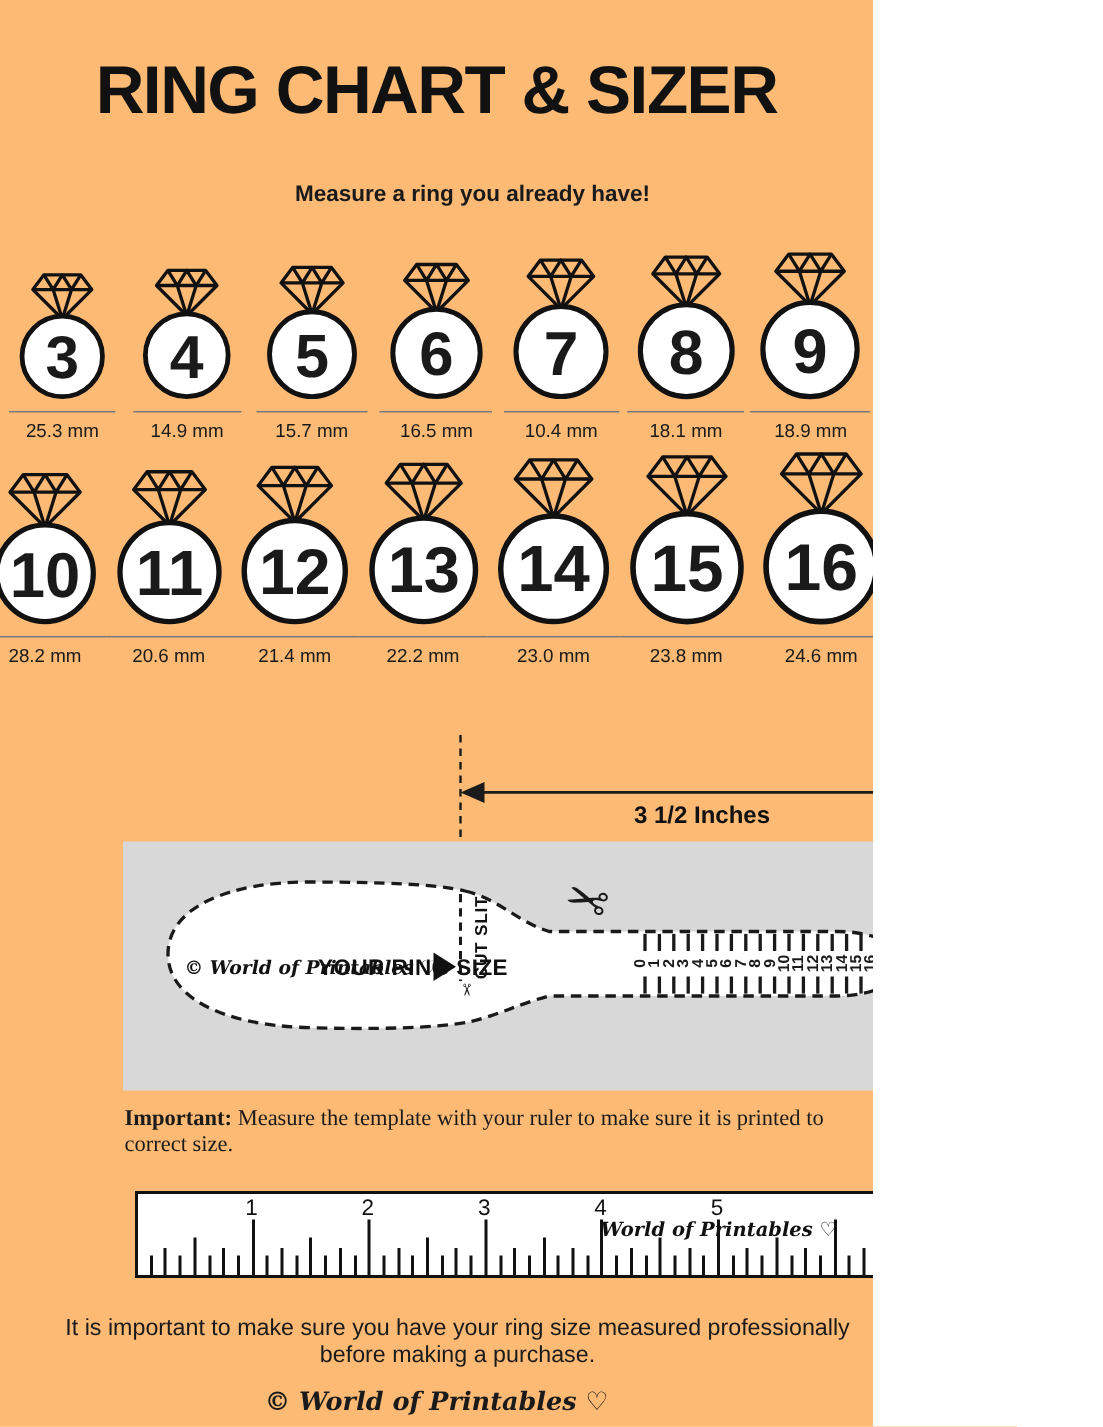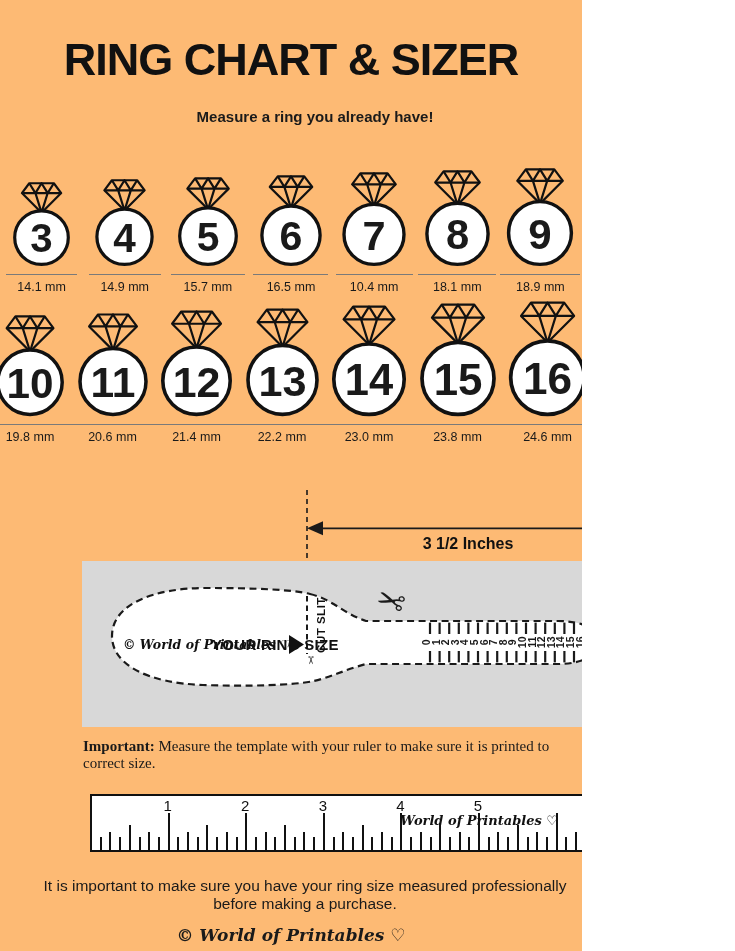--- a/index.html
+++ b/index.html
@@ -9,7 +9,7 @@
   .header { position:absolute; top:34px; left:0; width:100%; text-align:center; }
   .title { font-size:45px; font-weight:700; letter-spacing:-1px; color:#111; }
 
-  .subtitle-block { position:absolute; top:108px; left:0; width:100%; text-align:center;padding-left:48px; }
+  .subtitle-block { position:absolute; top:121px; left:0; width:100%; text-align:center;padding-left:48px; }
   .subtitle { font-size:15px; font-weight:700; margin-bottom:3px; }
   .instruction { font-size:15.5px; font-weight:400; }
 

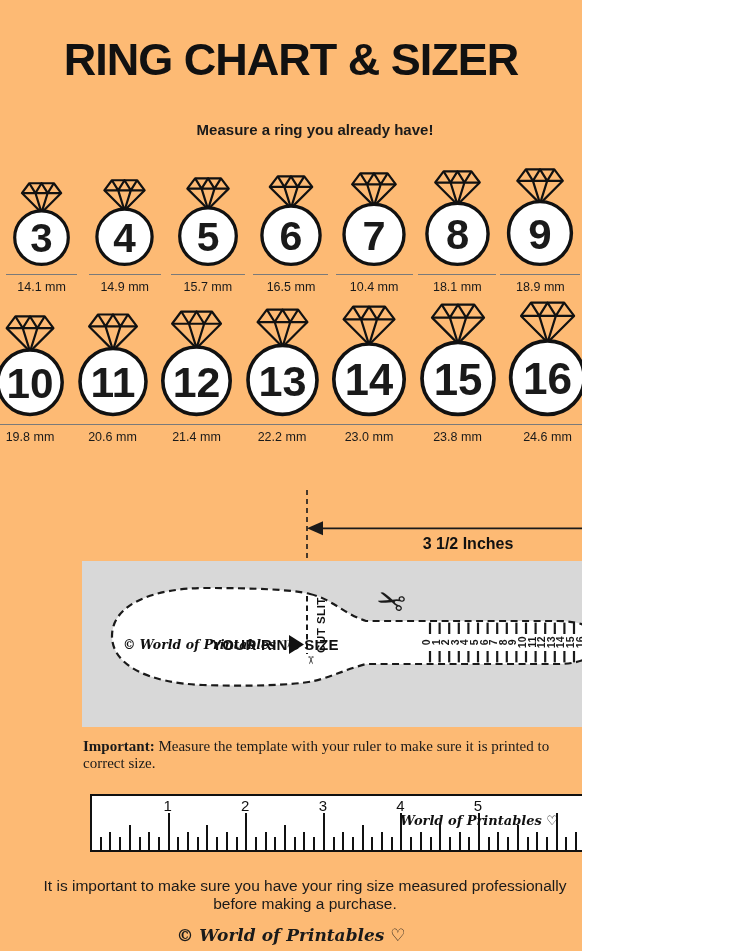--- a/index.html
+++ b/index.html
@@ -66,7 +66,7 @@
           </svg>
         </div>
         <div class="ring-line" style="width:71px"></div>
-        <div class="ring-mm">14.1 mm</div>
+        <div class="ring-mm">25.3 mm</div>
       </div>
       <div class="ring-col">
         <div class="ring-figure" style="height:92px">

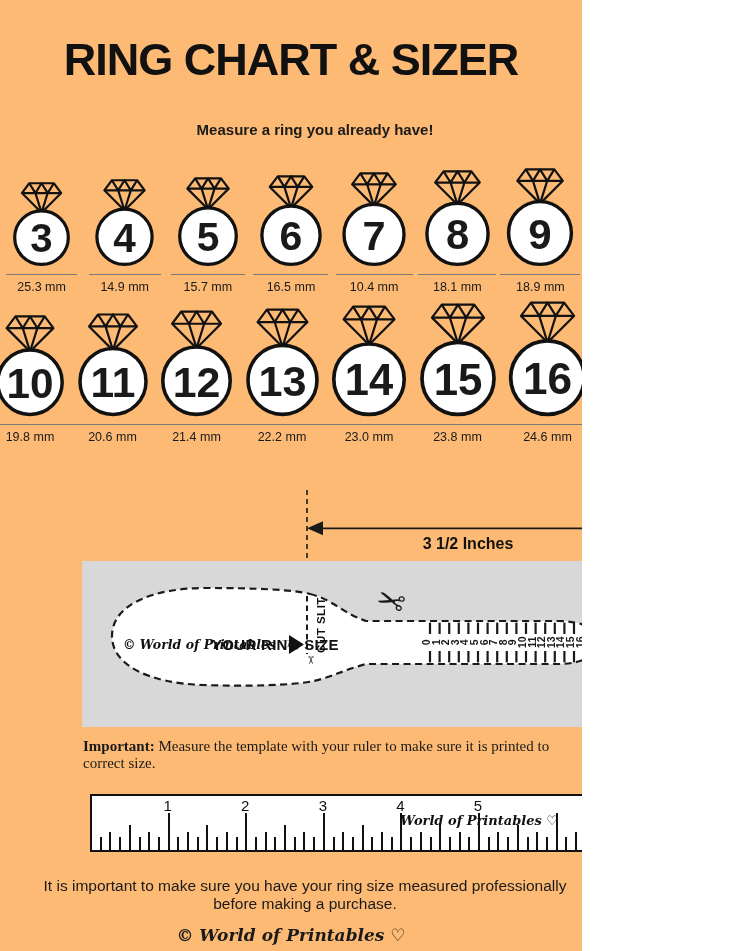--- a/index.html
+++ b/index.html
@@ -166,7 +166,7 @@
           </svg>
         </div>
         <div class="ring-line" style="width:82px"></div>
-        <div class="ring-mm">19.8 mm</div>
+        <div class="ring-mm">28.2 mm</div>
       </div>
       <div class="ring-col">
         <div class="ring-figure" style="height:110px">

